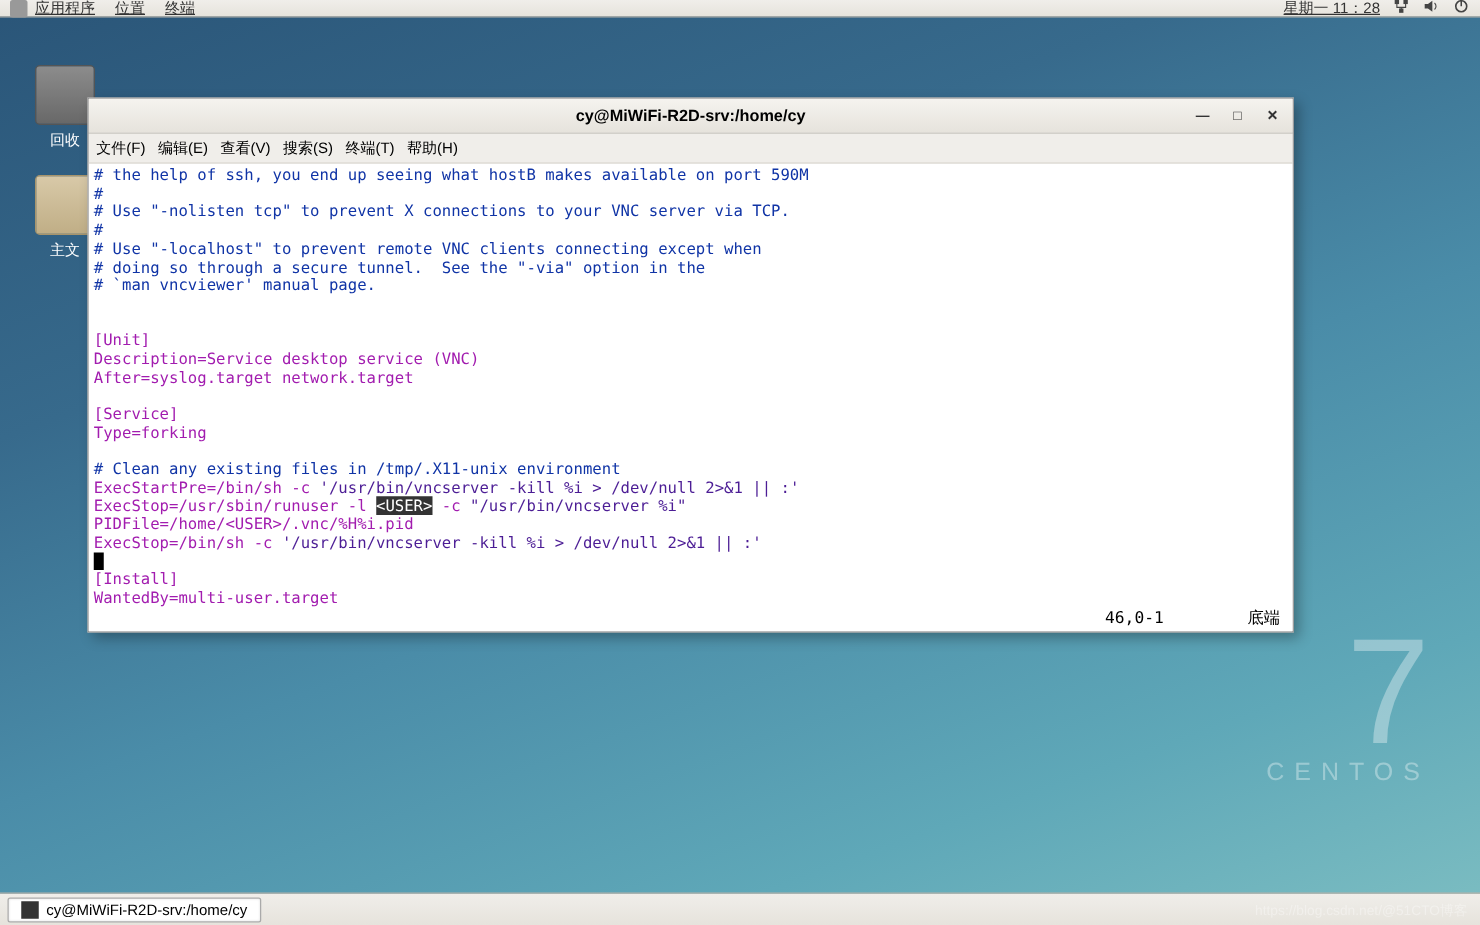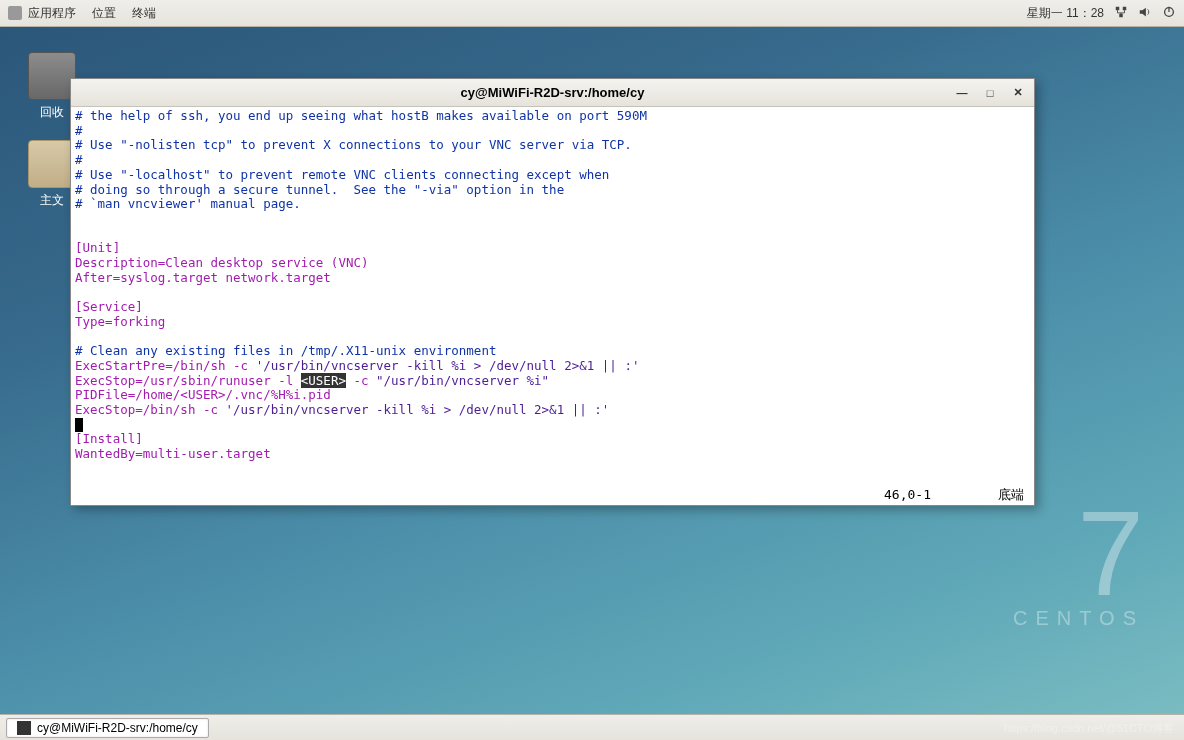--- a/index.html
+++ b/index.html
@@ -10,9 +10,9 @@
   overflow: hidden; position: relative;
 }
 .top-panel {
-  height: 27px; background: linear-gradient(#f0eeea, #e6e3dc);
+  height: 14px; background: linear-gradient(#f0eeea, #e6e3dc);
   border-bottom: 1px solid #b5b2aa;
-  display: flex; align-items: center; padding: 0 8px; font-size: 12px; color: #333;
+  display: flex; align-items: center; padding: 0 8px; font-size: 12px; color: #333; text-decoration: underline;
 }
 .top-panel .apps-icon {
   width: 14px; height: 14px; background: #999; border-radius: 2px; margin-right: 6px;

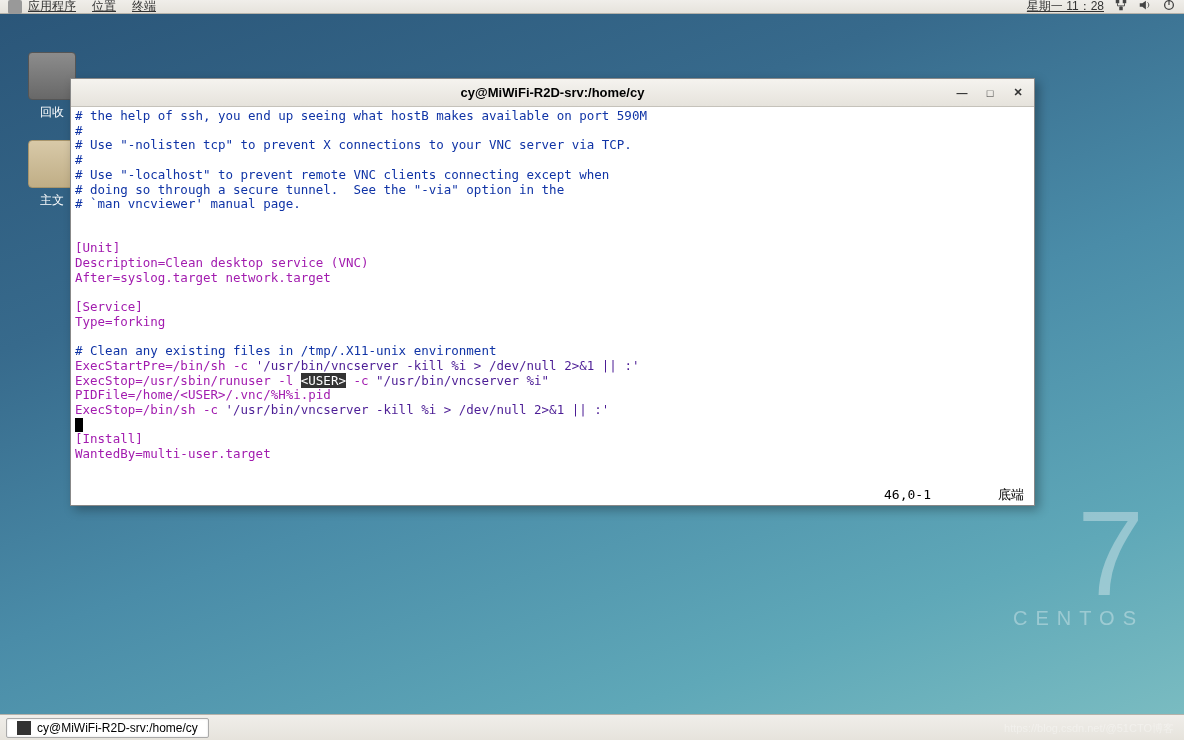--- a/index.html
+++ b/index.html
@@ -133,6 +133,14 @@
       <span class="ctrl">✕</span>
     </div>
   </div>
+  <div class="window-menubar">
+    <span class="menu">文件(F)</span>
+    <span class="menu">编辑(E)</span>
+    <span class="menu">查看(V)</span>
+    <span class="menu">搜索(S)</span>
+    <span class="menu">终端(T)</span>
+    <span class="menu">帮助(H)</span>
+  </div>
   <div class="terminal-body"><span class="c-blue"># the help of ssh, you end up seeing what hostB makes available on port 590M</span>
 <span class="c-blue">#</span>
 <span class="c-blue"># Use "-nolisten tcp" to prevent X connections to your VNC server via TCP.</span>

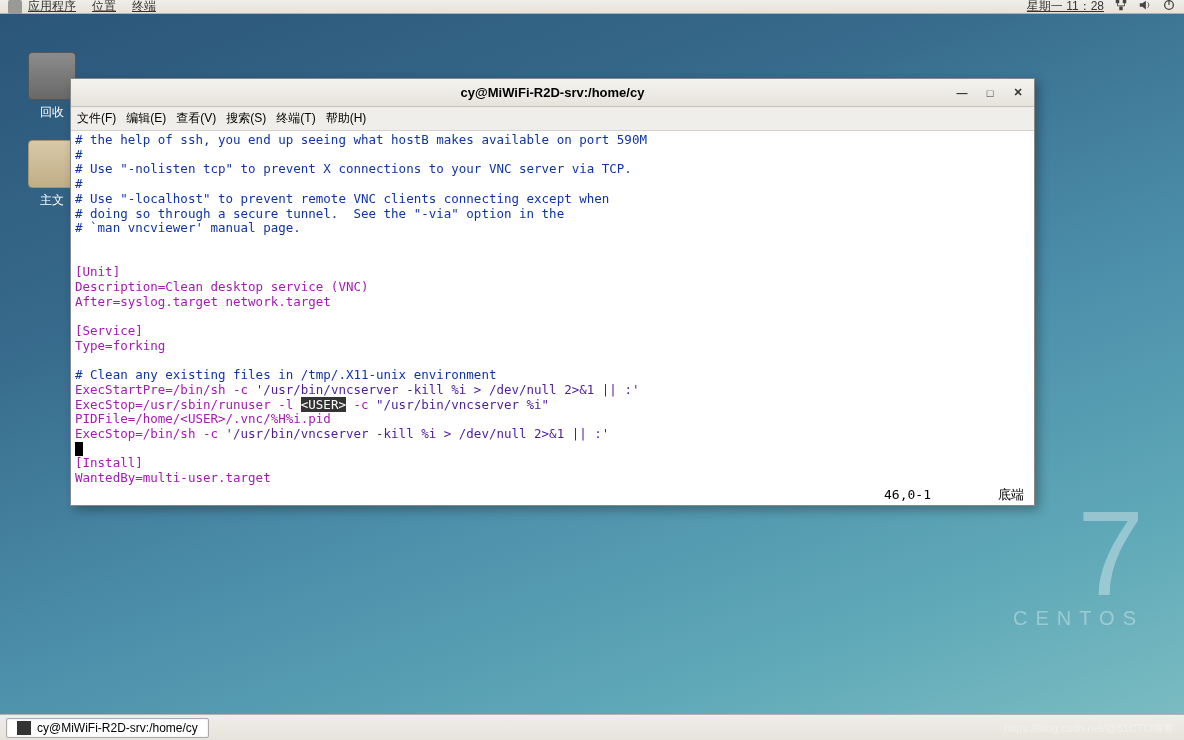--- a/index.html
+++ b/index.html
@@ -151,7 +151,7 @@
 
 
 <span class="c-black">[Unit]</span>
-<span class="c-black">Description=Clean desktop service (VNC)</span>
+<span class="c-black">Description=Service desktop service (VNC)</span>
 <span class="c-black">After=syslog.target network.target</span>
 
 <span class="c-black">[Service]</span>

